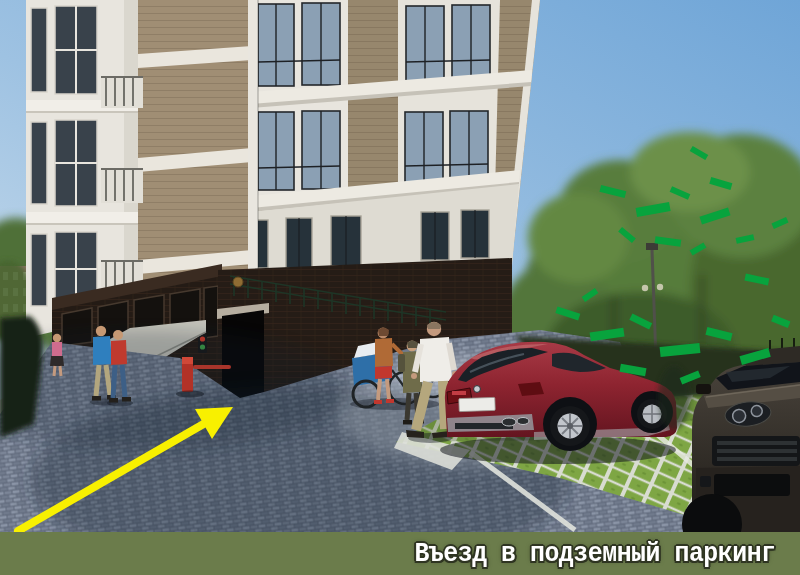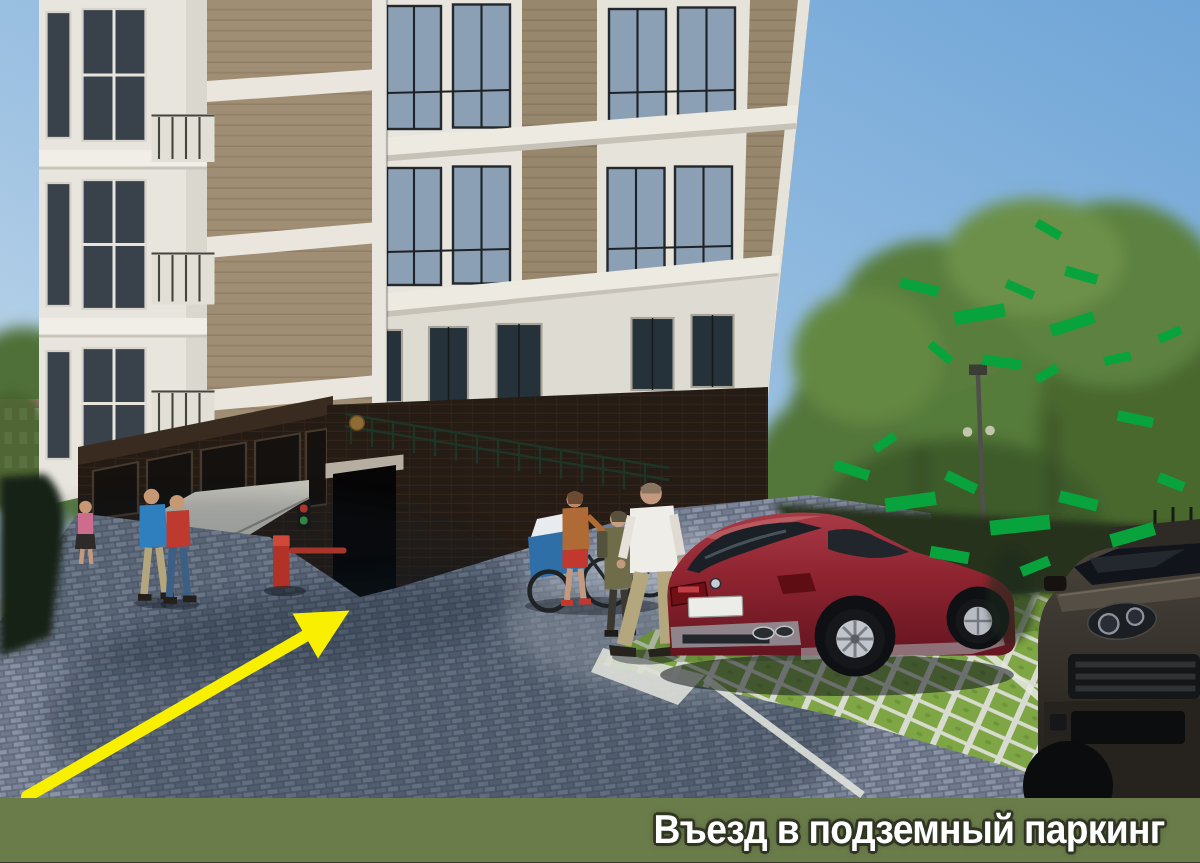--- a/index.html
+++ b/index.html
@@ -3,7 +3,7 @@
 <meta charset="utf-8">
 <style>
   html,body{margin:0;padding:0;background:#222;}
-  #stage{position:relative;width:800px;height:575px;overflow:hidden;font-family:Liberation Sans, sans-serif;}
+  #stage{position:relative;width:800px;height:575px;overflow:hidden;font-family:Liberation Mono, monospace;}
   #scene{position:absolute;top:0;left:0;}
   #banner{
     position:absolute;left:0;bottom:0;width:800px;height:43px;

